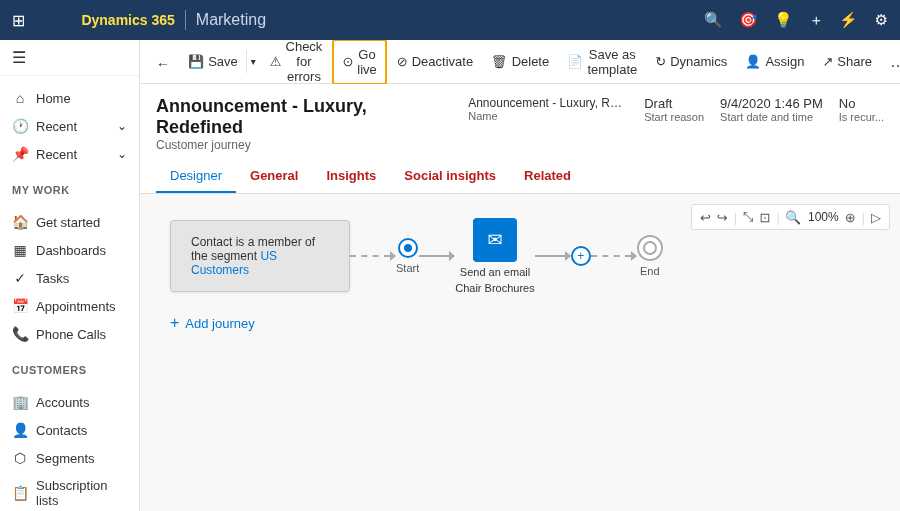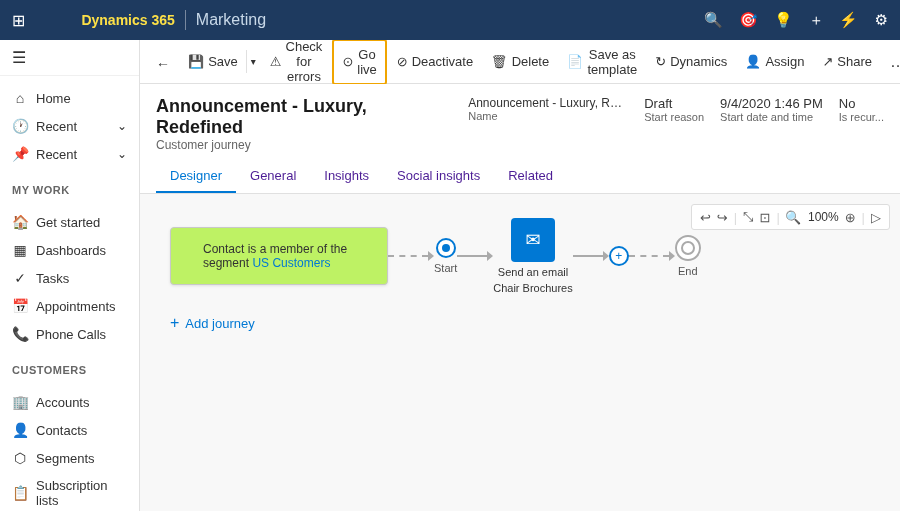--- a/index.html
+++ b/index.html
@@ -152,8 +152,9 @@
       padding: 8px 14px;
       cursor: pointer;
       font-size: 13px;
-      color: #4c1d95;
+      color: #b91c1c;
       border-bottom: 2px solid transparent;
+      font-weight: bold;
     }
     .tab.active {
       color: #0078d4;

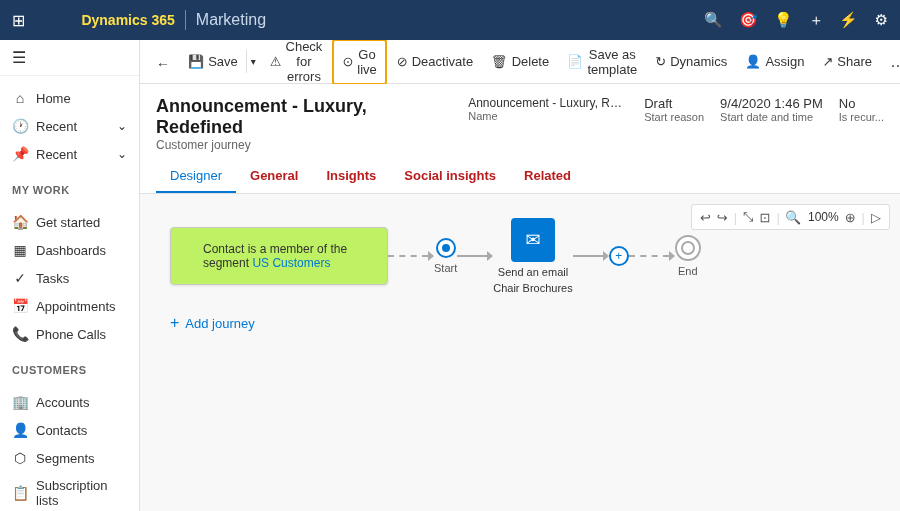--- a/index.html
+++ b/index.html
@@ -196,11 +196,11 @@
     }
 
     .condition-box {
-      background: #bef264;
+      background: #e5e5e5;
       border: 1px solid #c8c8c8;
       border-radius: 4px;
-      padding: 14px 32px;
-      width: 218px;
+      padding: 14px 20px;
+      width: 180px;
       font-size: 12px;
       box-shadow: 0 1px 3px rgba(0,0,0,0.1);
     }

